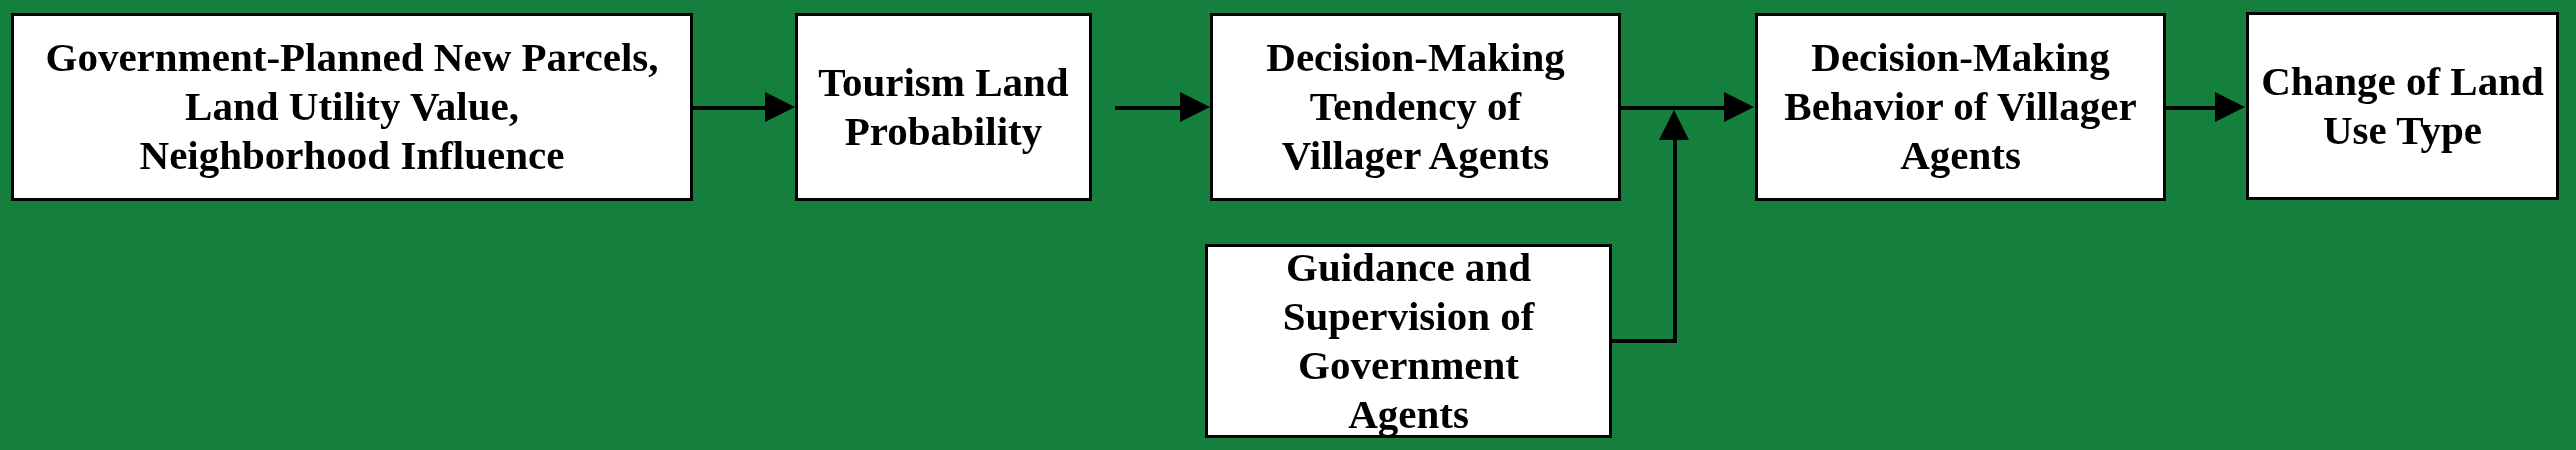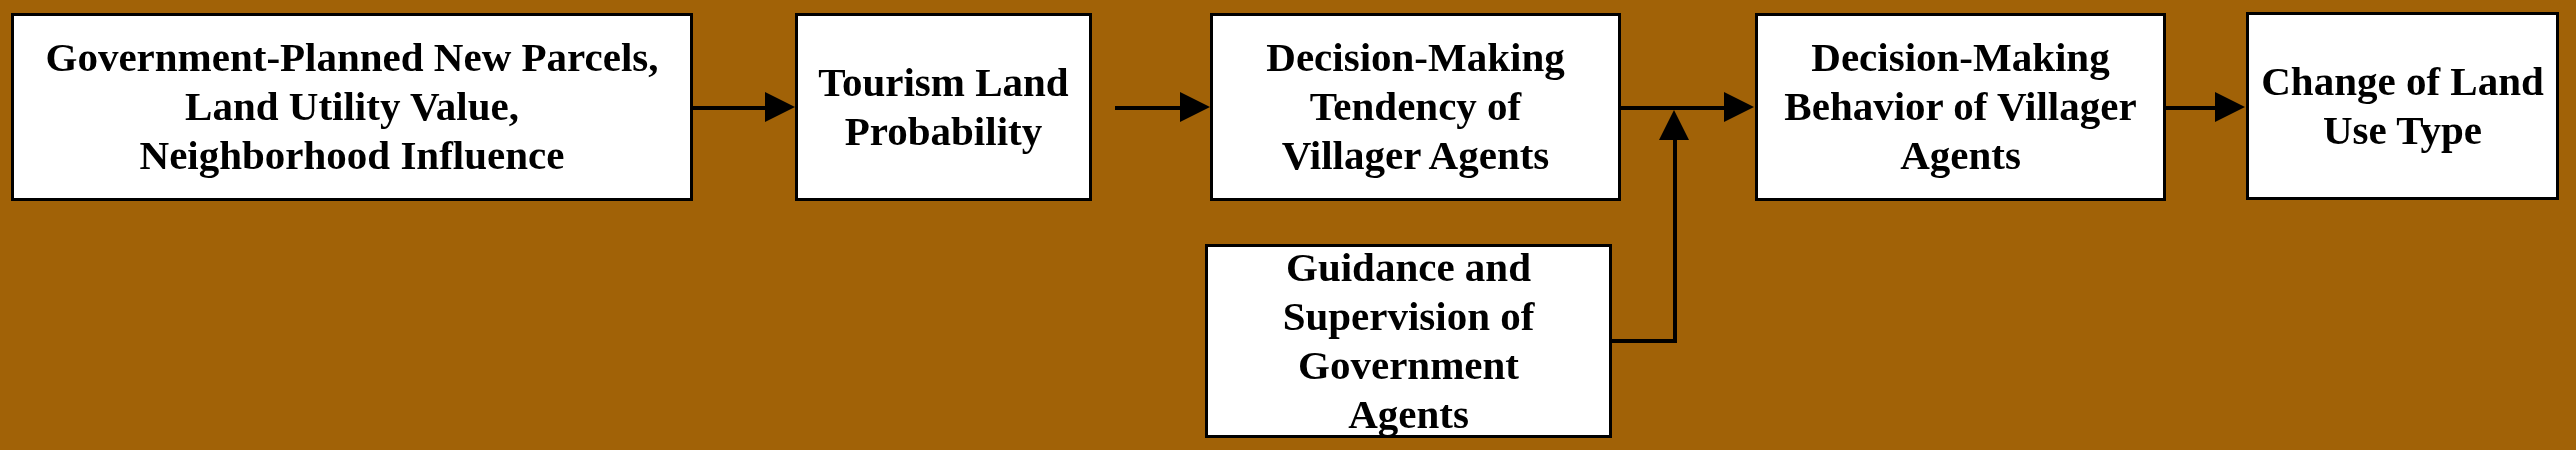--- a/index.html
+++ b/index.html
@@ -8,7 +8,7 @@
     position: relative;
     width: 2576px;
     height: 450px;
-    background: #a16207;
+    background: #15803d;
     font-family: "Liberation Serif", "DejaVu Serif", serif;
     color: #000000;
     overflow: hidden;

